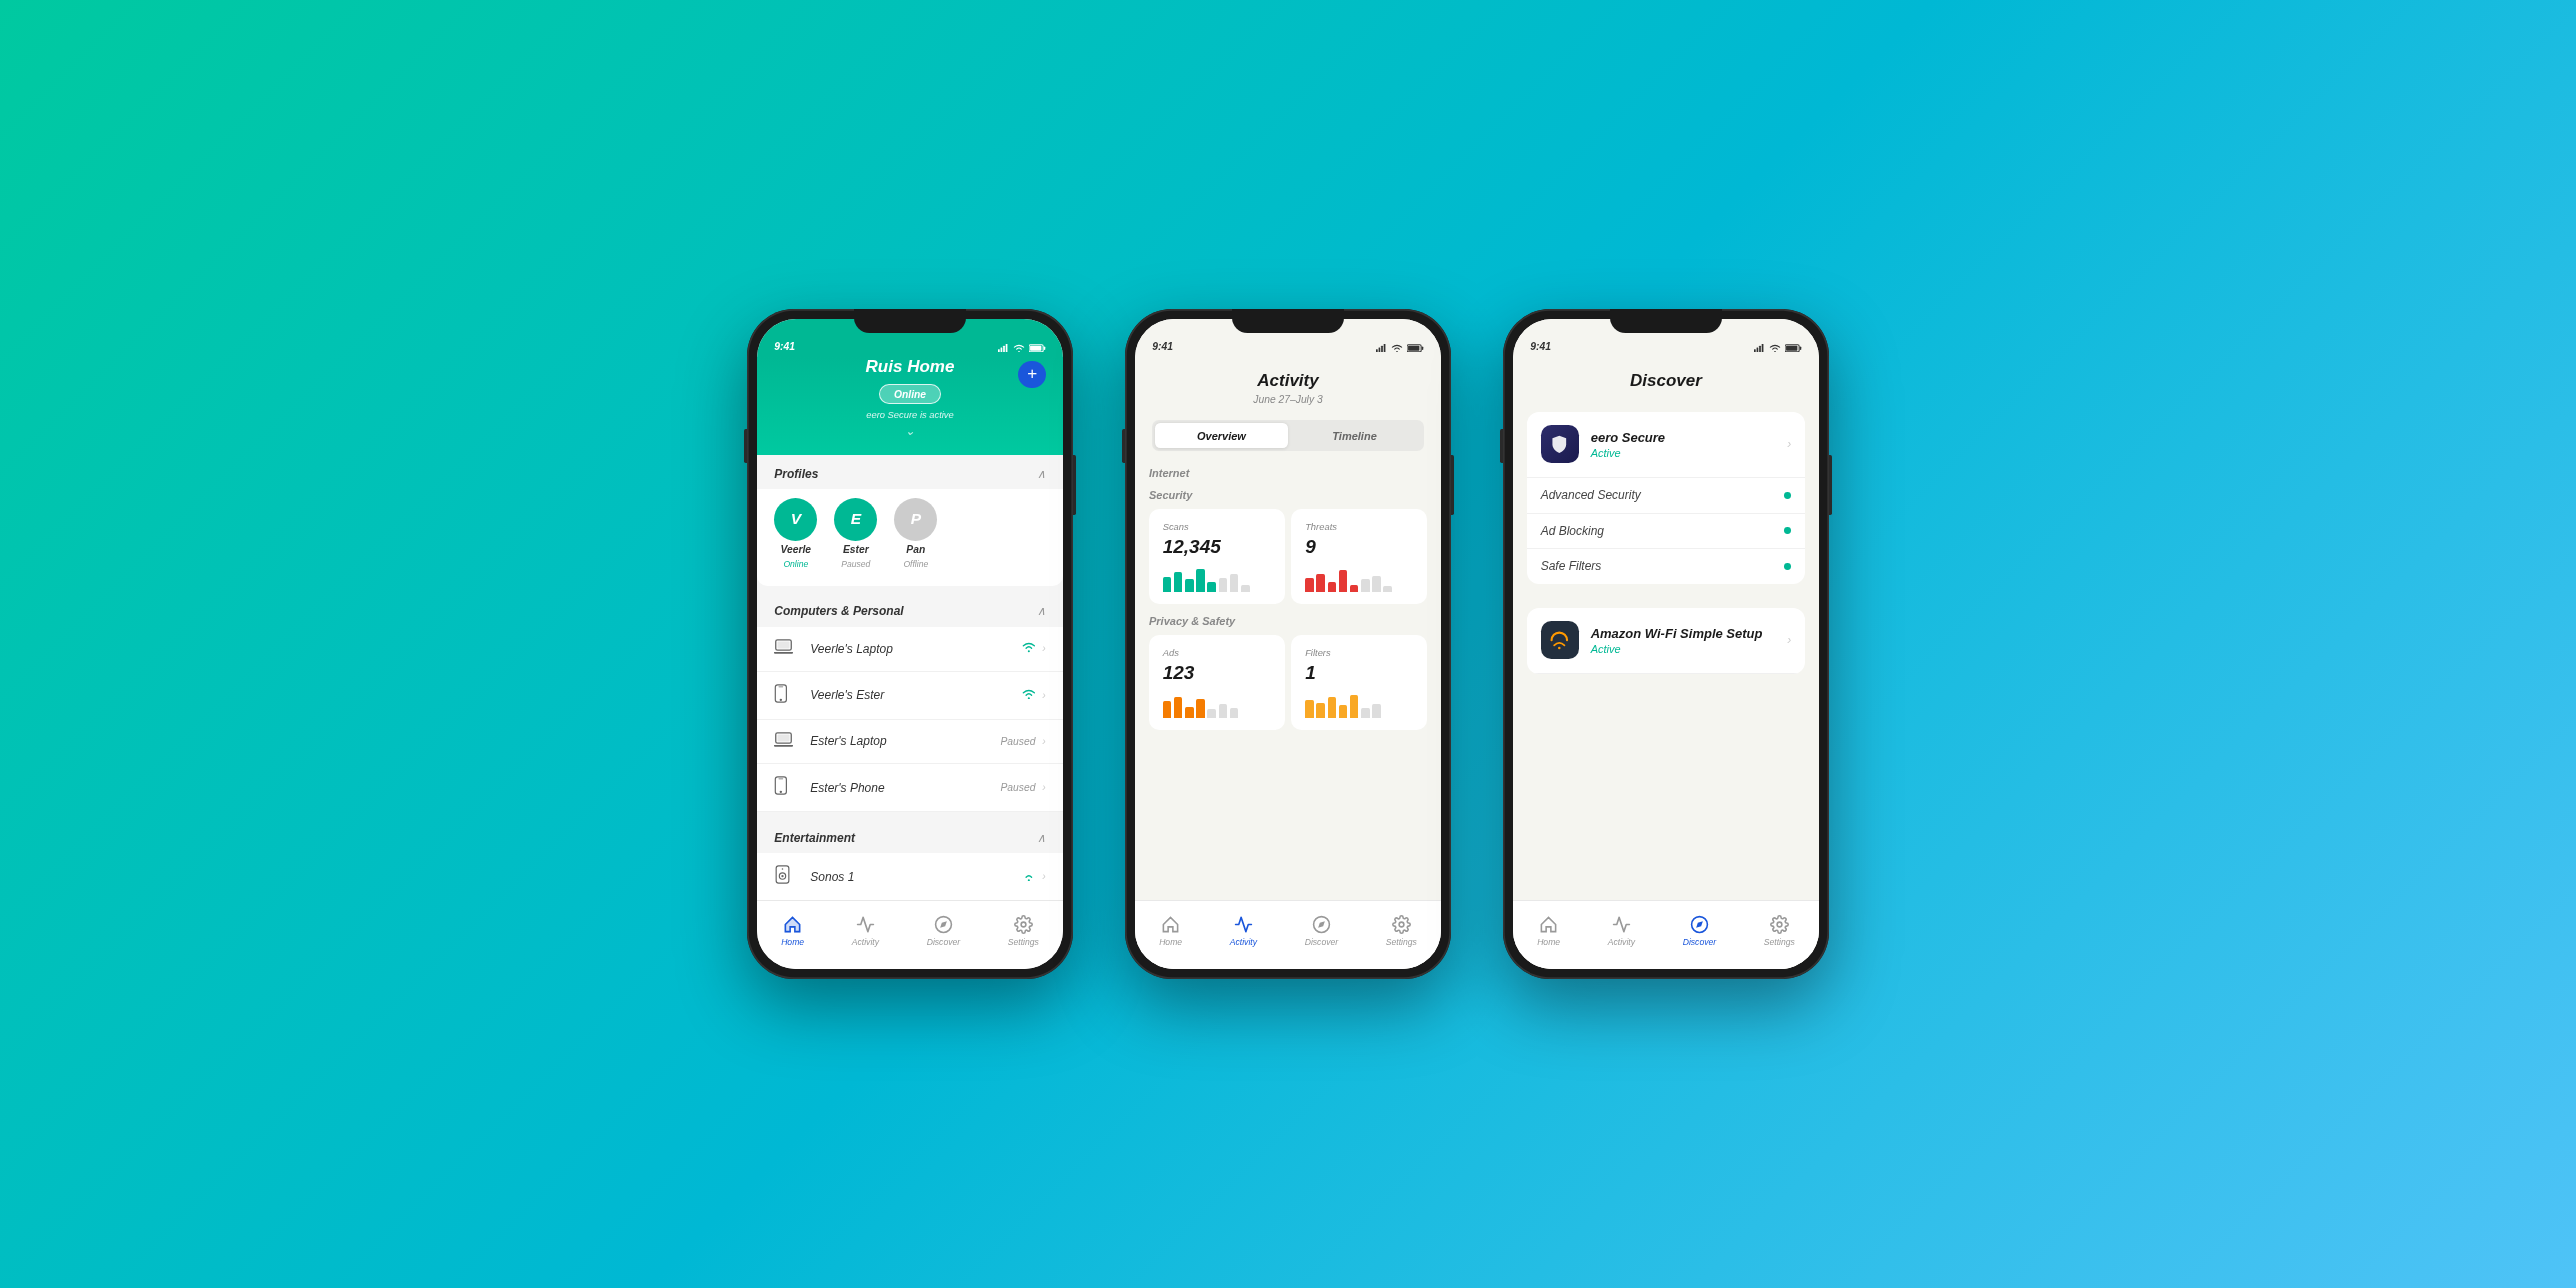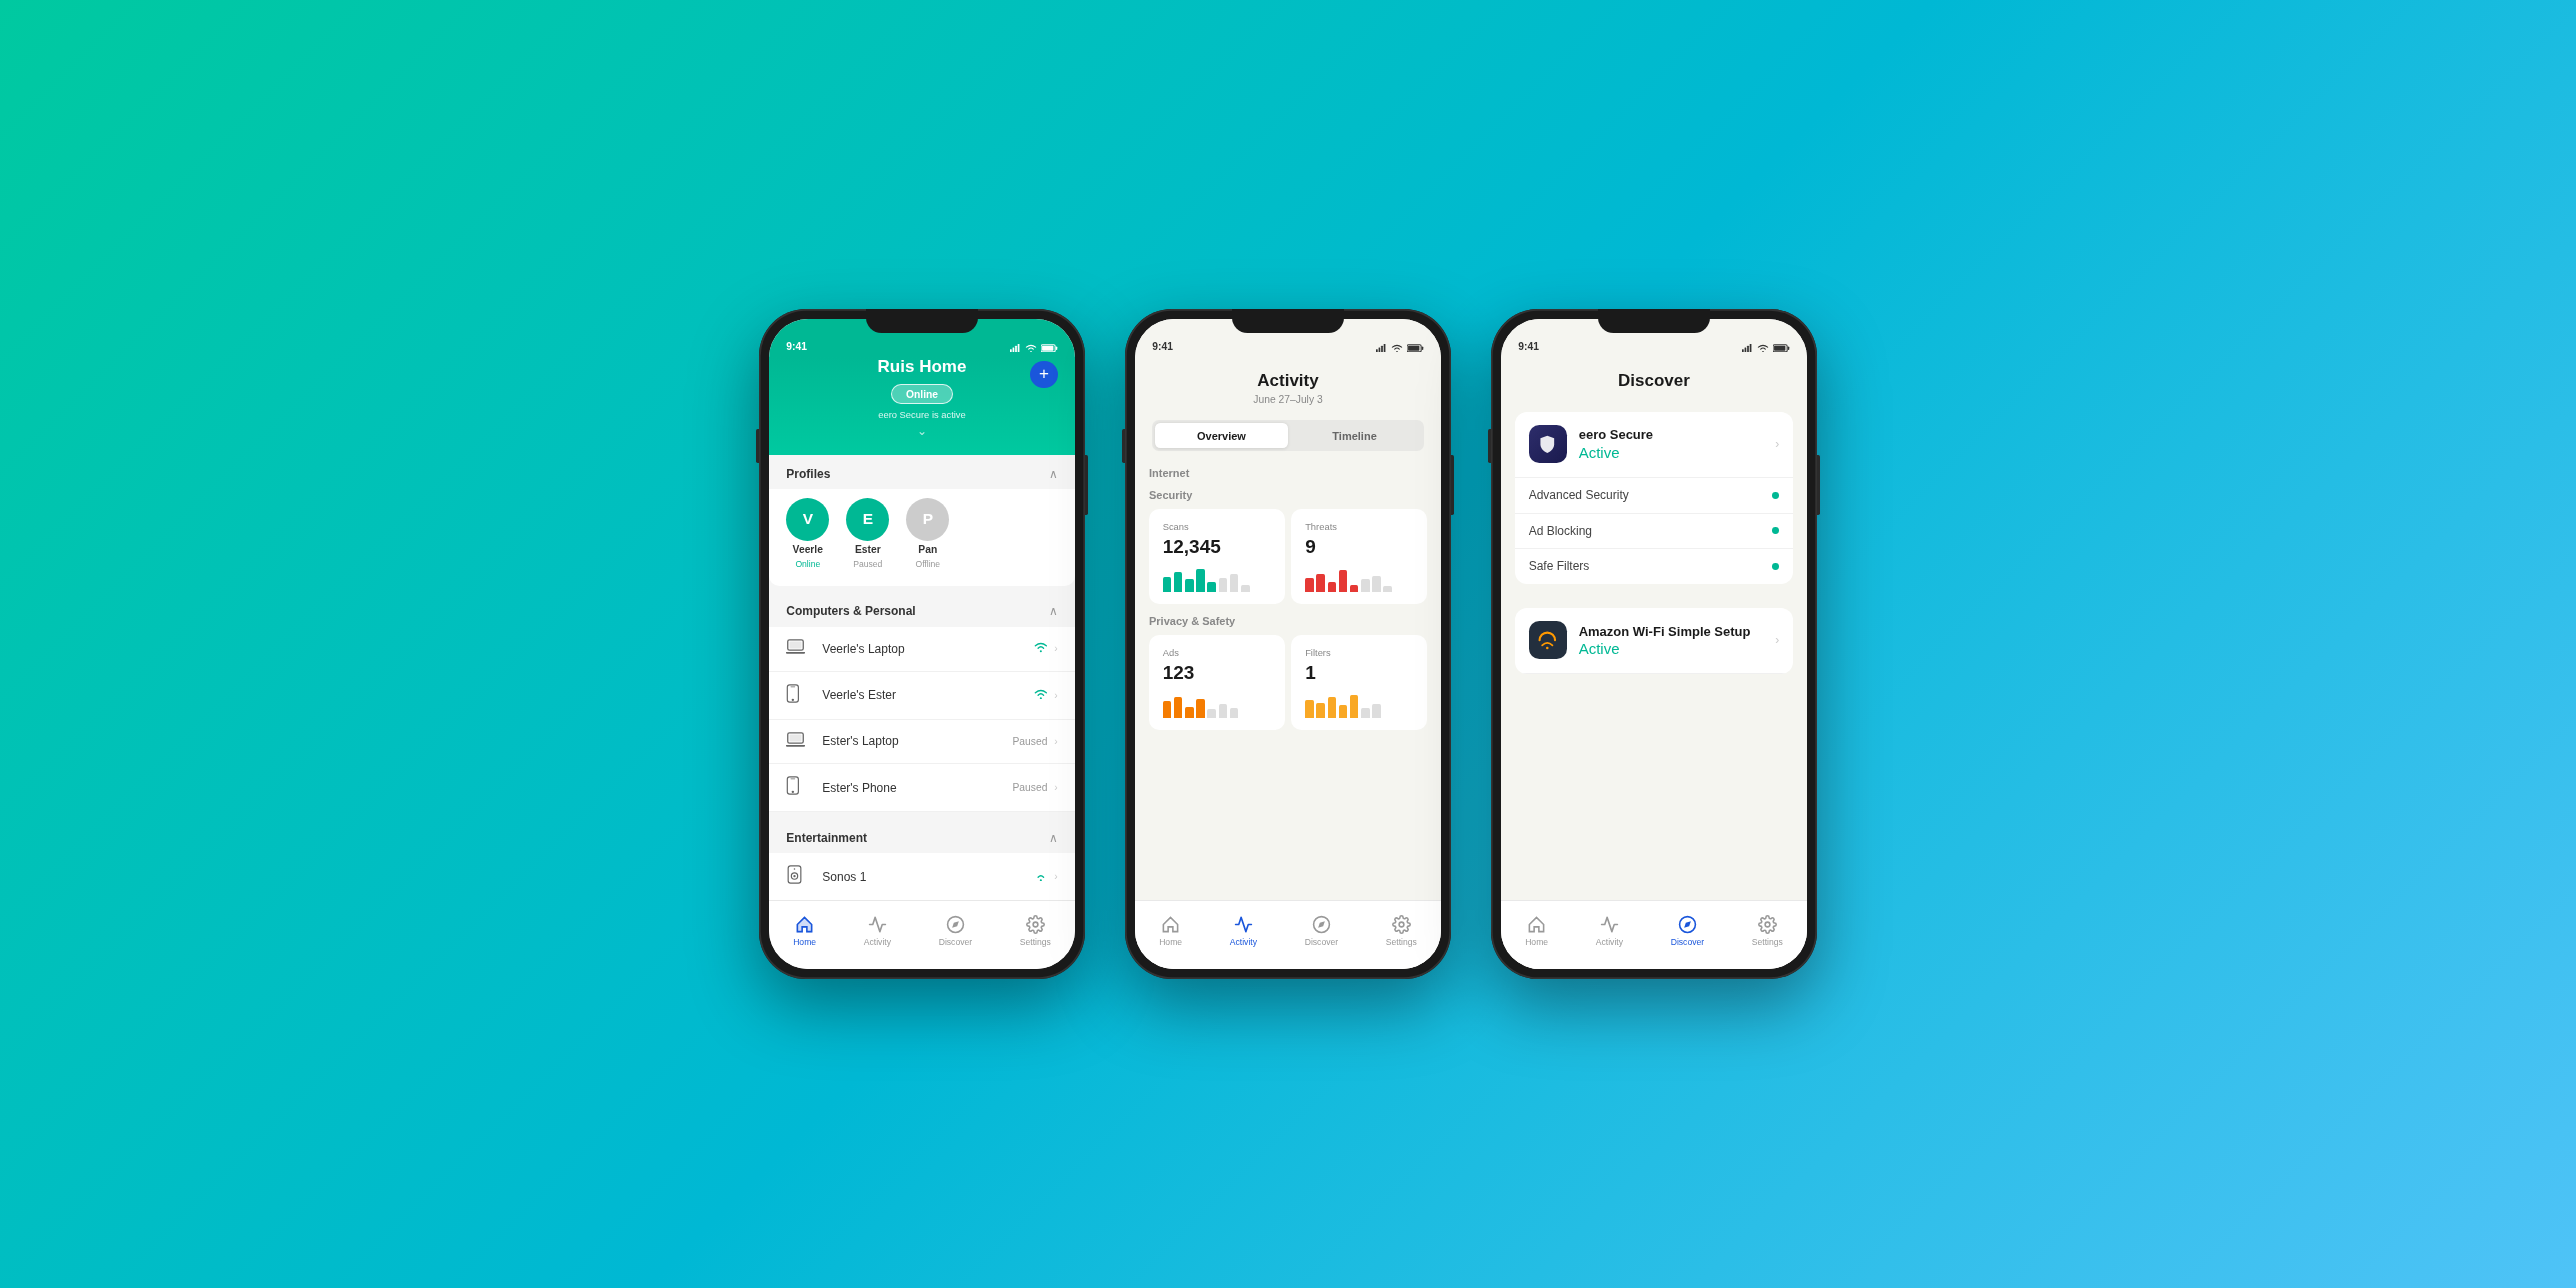--- a/index.html
+++ b/index.html
@@ -19,7 +19,8 @@
       display: flex;
       align-items: center;
       justify-content: center;
-      gap: 40px;
+      gap: 52px;
+      font-style: italic;
     }
 
     

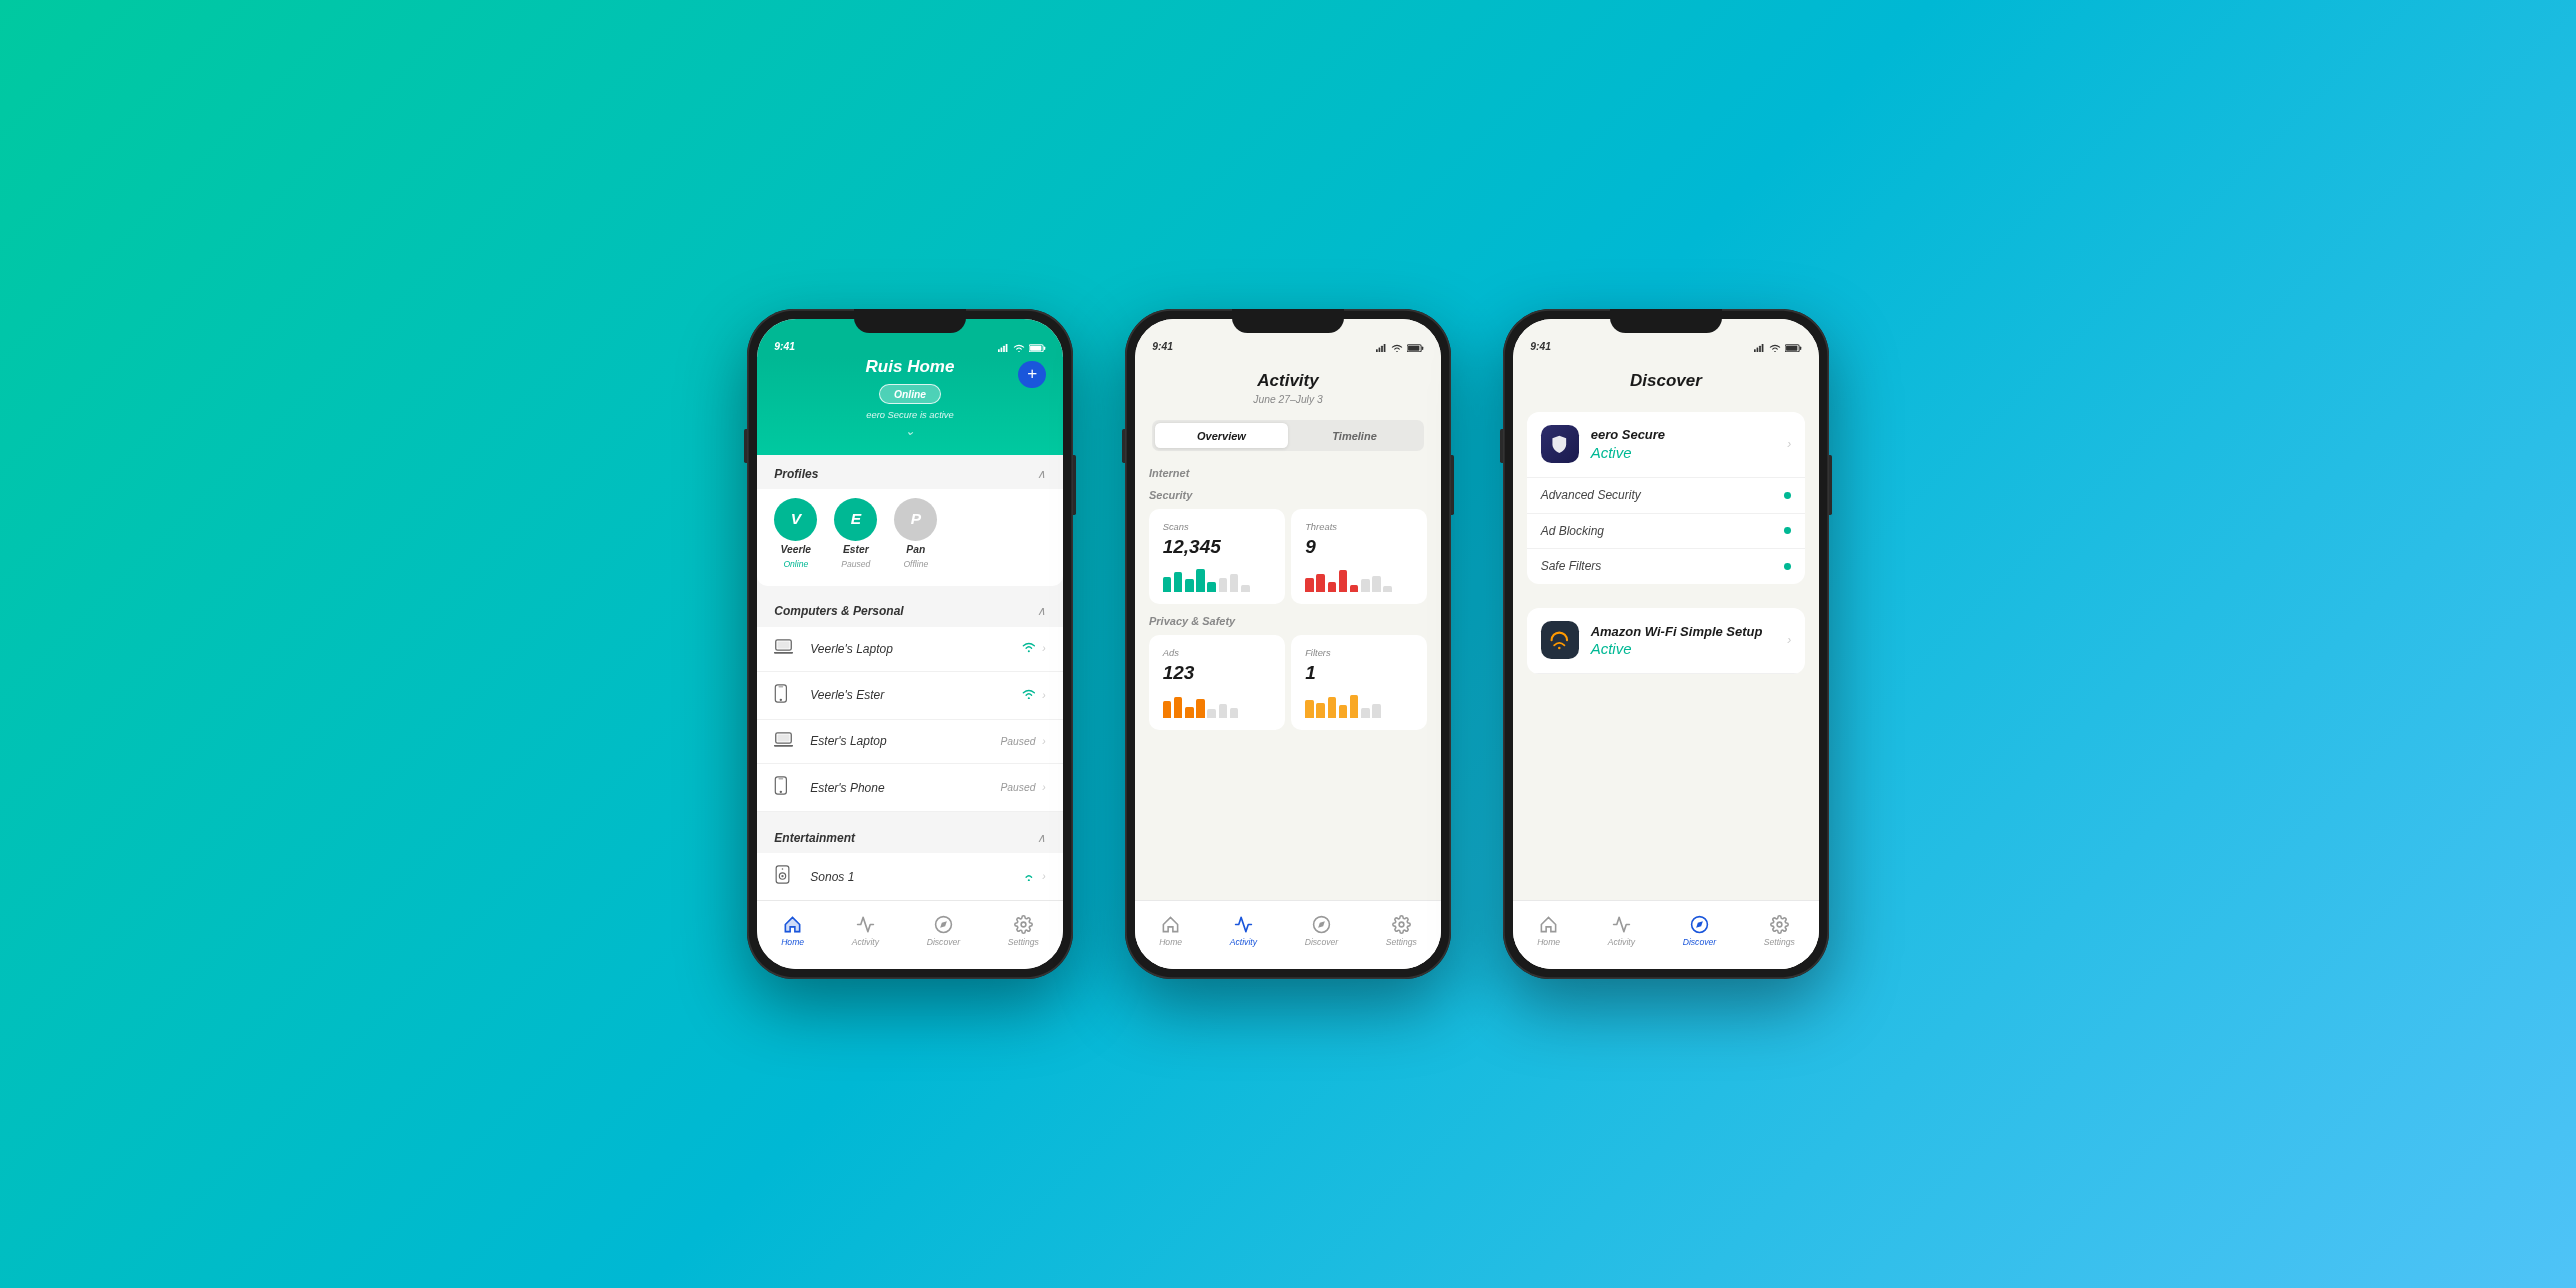--- a/index.html
+++ b/index.html
@@ -501,7 +501,7 @@
     }
 
     .discover-app-status {
-      font-size: 15px;
+      font-size: 11px;
       color: #00b894;
       font-weight: 500;
       margin-top: 1.7px;

